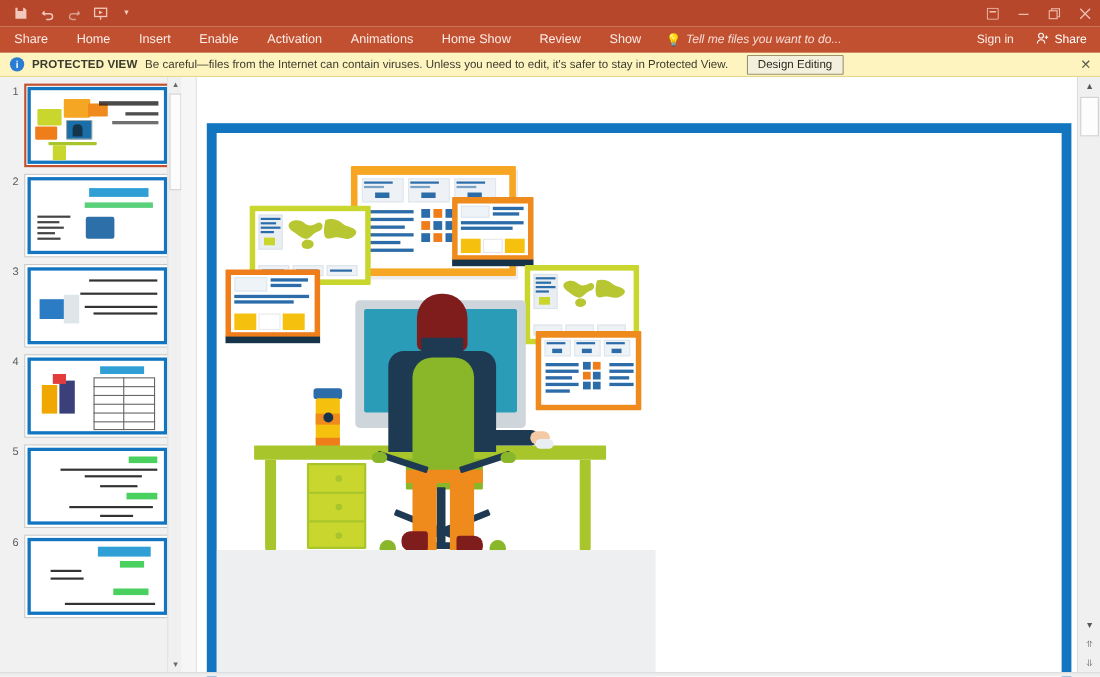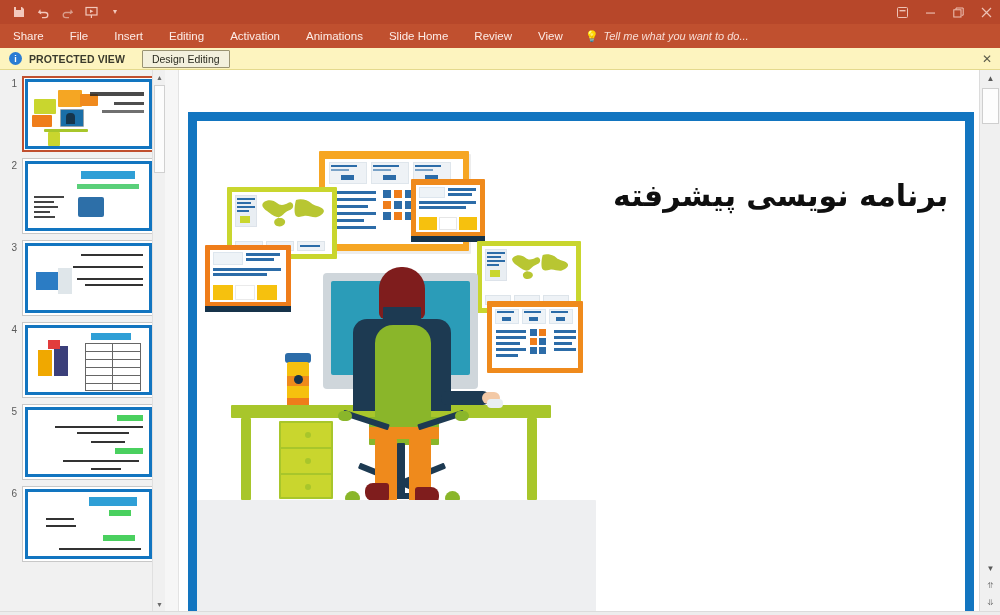--- a/index.html
+++ b/index.html
@@ -247,7 +247,7 @@
 
   <div class="ribbon">
     <div class="tab">Share</div>
-    <div class="tab">File</div>
+    <div class="tab">Home</div>
     <div class="tab">Insert</div>
     <div class="tab">Editing</div>
     <div class="tab">Activation</div>

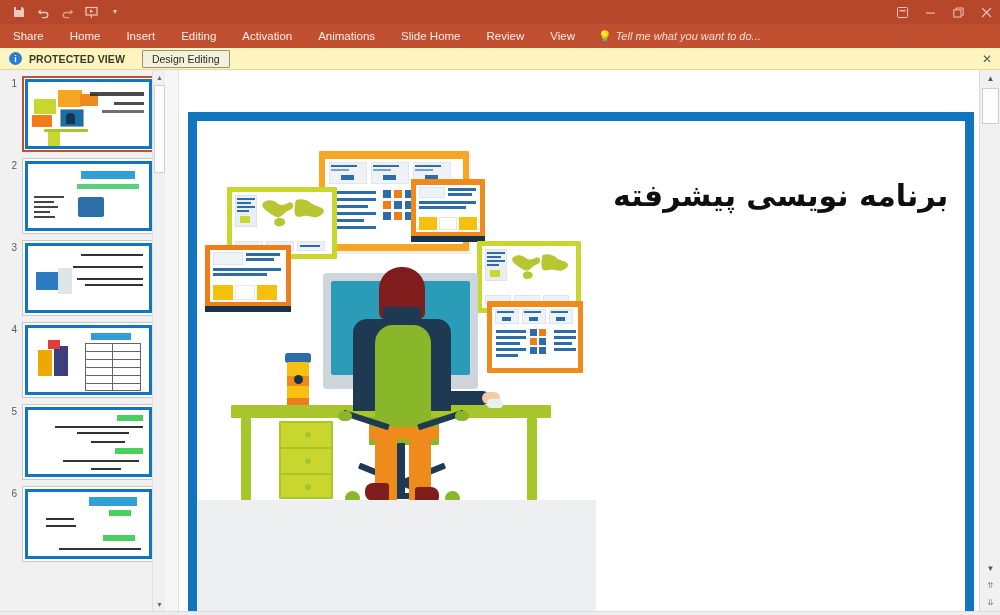--- a/index.html
+++ b/index.html
@@ -249,7 +249,7 @@
     <div class="tab">Share</div>
     <div class="tab">Home</div>
     <div class="tab">Insert</div>
-    <div class="tab">Editing</div>
+    <div class="tab">Enable</div>
     <div class="tab">Activation</div>
     <div class="tab">Animations</div>
     <div class="tab">Slide Home</div>

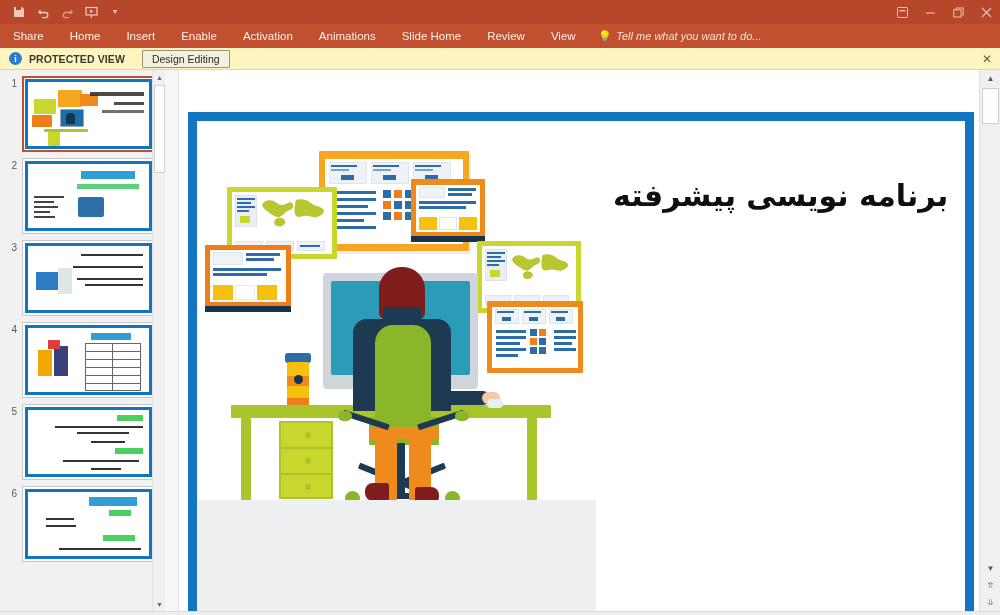--- a/index.html
+++ b/index.html
@@ -252,7 +252,7 @@
     <div class="tab">Enable</div>
     <div class="tab">Activation</div>
     <div class="tab">Animations</div>
-    <div class="tab">Slide Home</div>
+    <div class="tab">Home Show</div>
     <div class="tab">Review</div>
     <div class="tab">View</div>
     <div class="tellme">

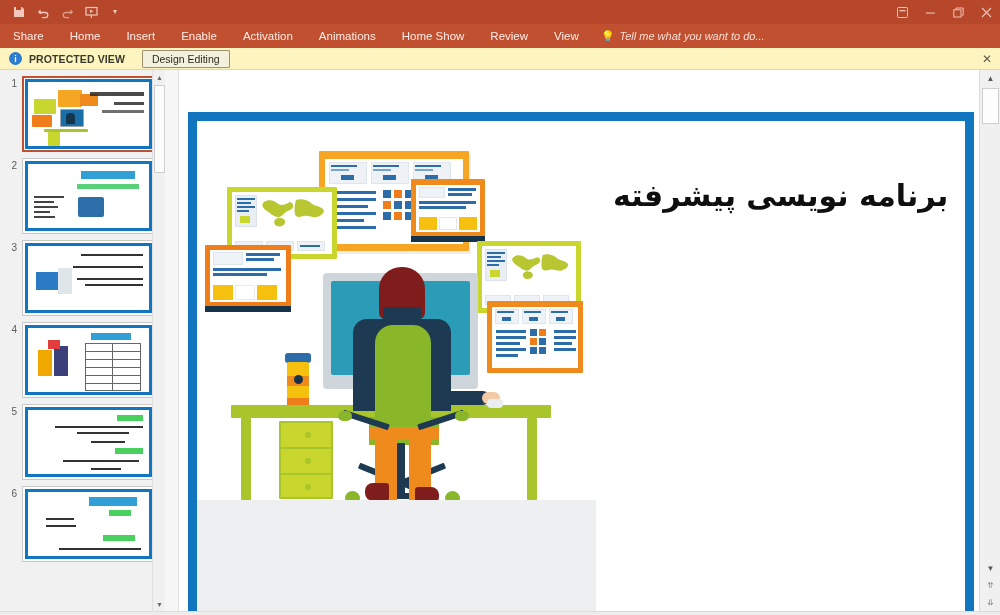--- a/index.html
+++ b/index.html
@@ -254,7 +254,7 @@
     <div class="tab">Animations</div>
     <div class="tab">Home Show</div>
     <div class="tab">Review</div>
-    <div class="tab">View</div>
+    <div class="tab">Show</div>
     <div class="tellme">
       <span class="bulb">💡</span>
       <span>Tell me what you want to do...</span>

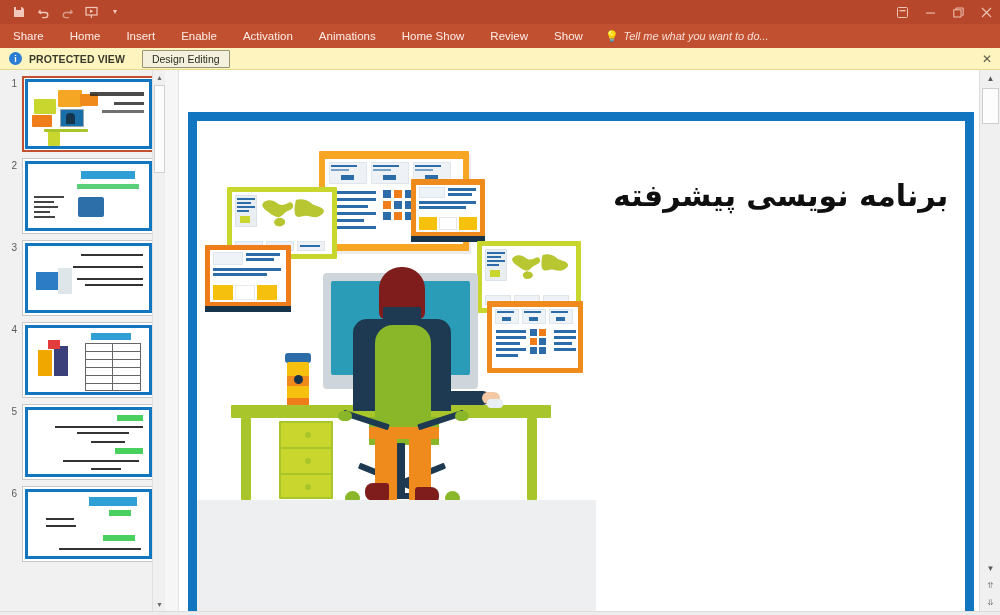--- a/index.html
+++ b/index.html
@@ -257,7 +257,7 @@
     <div class="tab">Show</div>
     <div class="tellme">
       <span class="bulb">💡</span>
-      <span>Tell me what you want to do...</span>
+      <span>Tell me files you want to do...</span>
     </div>
   </div>
 

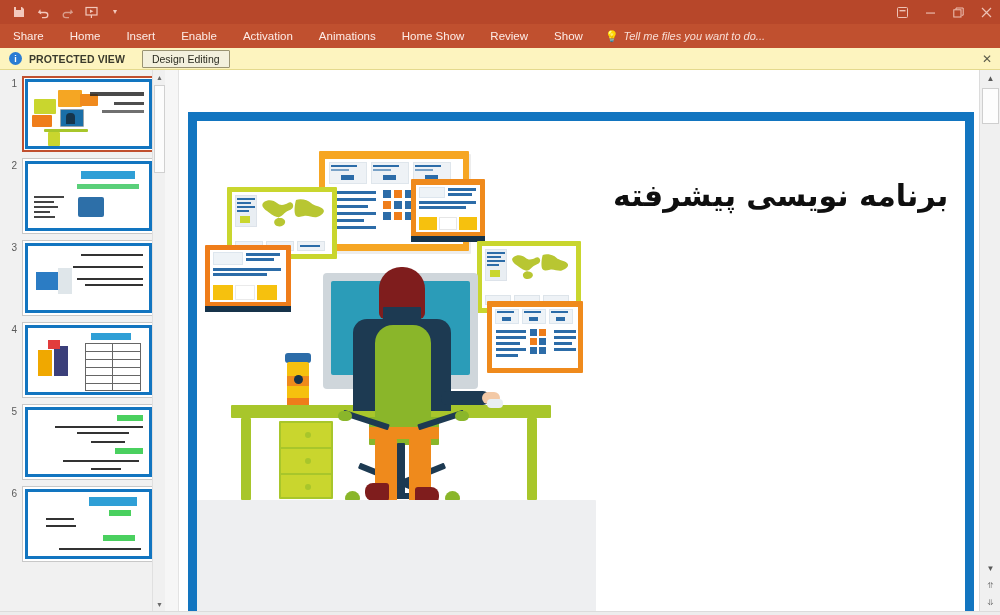--- a/index.html
+++ b/index.html
@@ -258,6 +258,19 @@
     <div class="tellme">
       <span class="bulb">💡</span>
       <span>Tell me files you want to do...</span>
+    </div>
+    <div class="ribbon-right">
+      <div class="signin">Sign in</div>
+      <div class="share">
+        <span>
+          <svg width="12" height="12" viewBox="0 0 12 12">
+              <circle cx="4.4" cy="3.4" r="2.2" fill="none" stroke="#fff" stroke-width="1"></circle>
+              <path d="M1 10.6c0-2 1.5-3.4 3.4-3.4S7.8 8.6 7.8 10.6" fill="none" stroke="#fff" stroke-width="1"></path>
+              <path d="M9.3 3.2v3.2M7.7 4.8h3.2" stroke="#fff" stroke-width="1"></path>
+            </svg>
+        </span>
+        <span>Share</span>
+      </div>
     </div>
   </div>
 

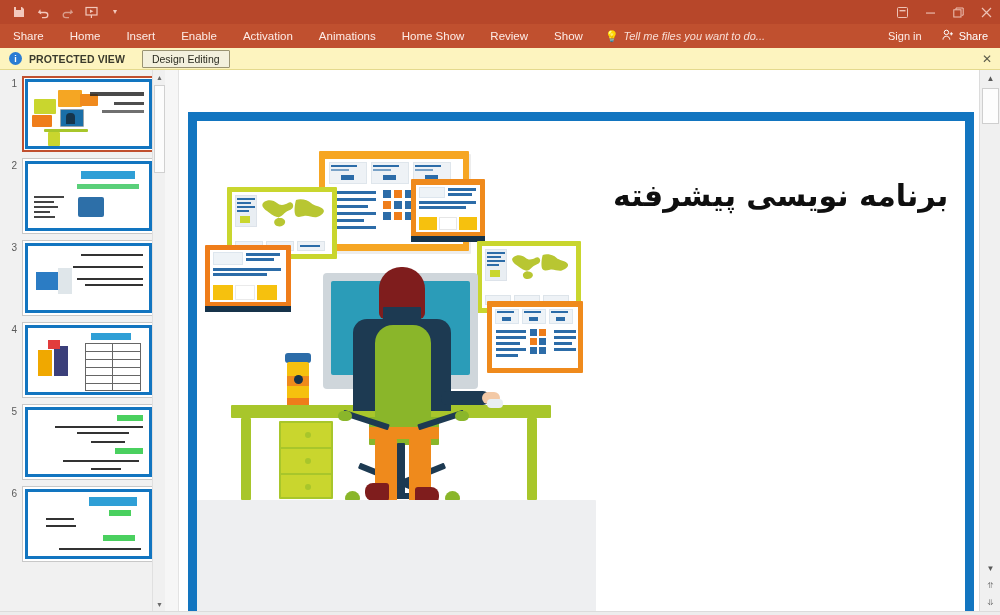--- a/index.html
+++ b/index.html
@@ -277,6 +277,7 @@
   <div class="pvbar">
     <div class="pv-icon">i</div>
     <span class="pv-strong">PROTECTED VIEW</span>
+    <span class="pv-text">Be careful—files from the Internet can contain viruses. Unless you need to edit, it's safer to stay in Protected View.</span>
     <button class="pv-btn">Design Editing</button>
     <span class="pv-close">✕</span>
   </div>

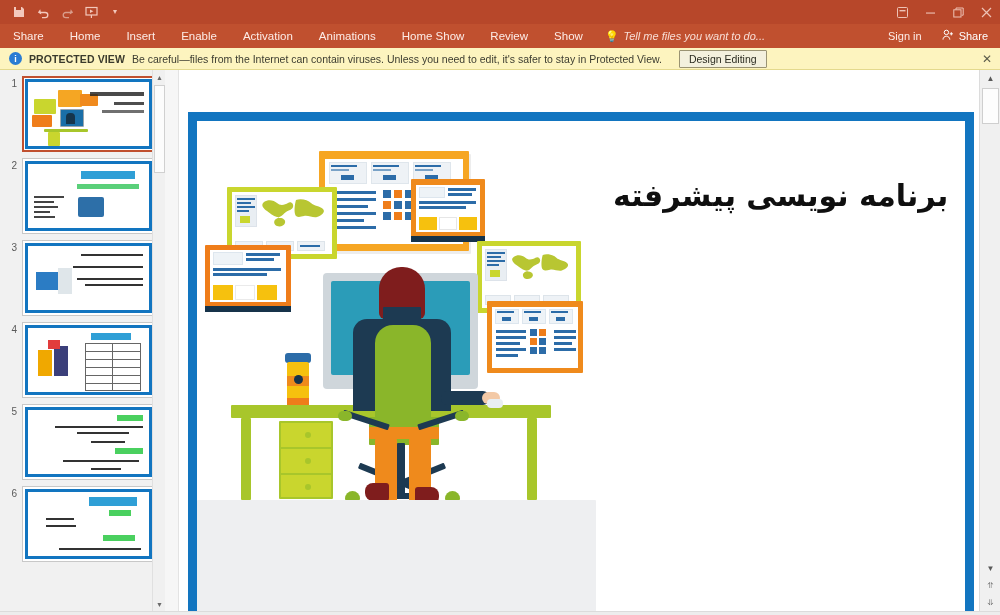--- a/index.html
+++ b/index.html
@@ -587,7 +587,6 @@
           </div>
 
           <div class="slide-text">
-            <div class="s-title">برنامه نویسی پیشرفته</div>
           </div>
 
         </div>

